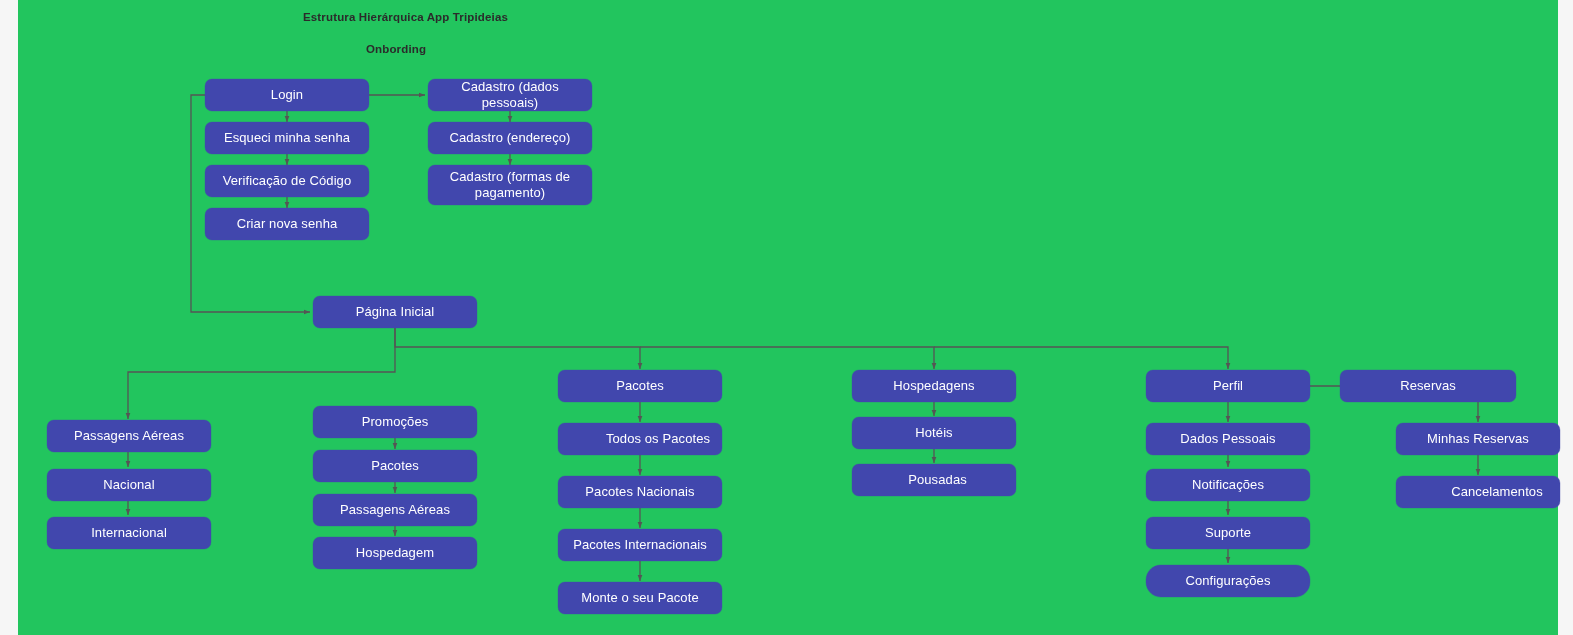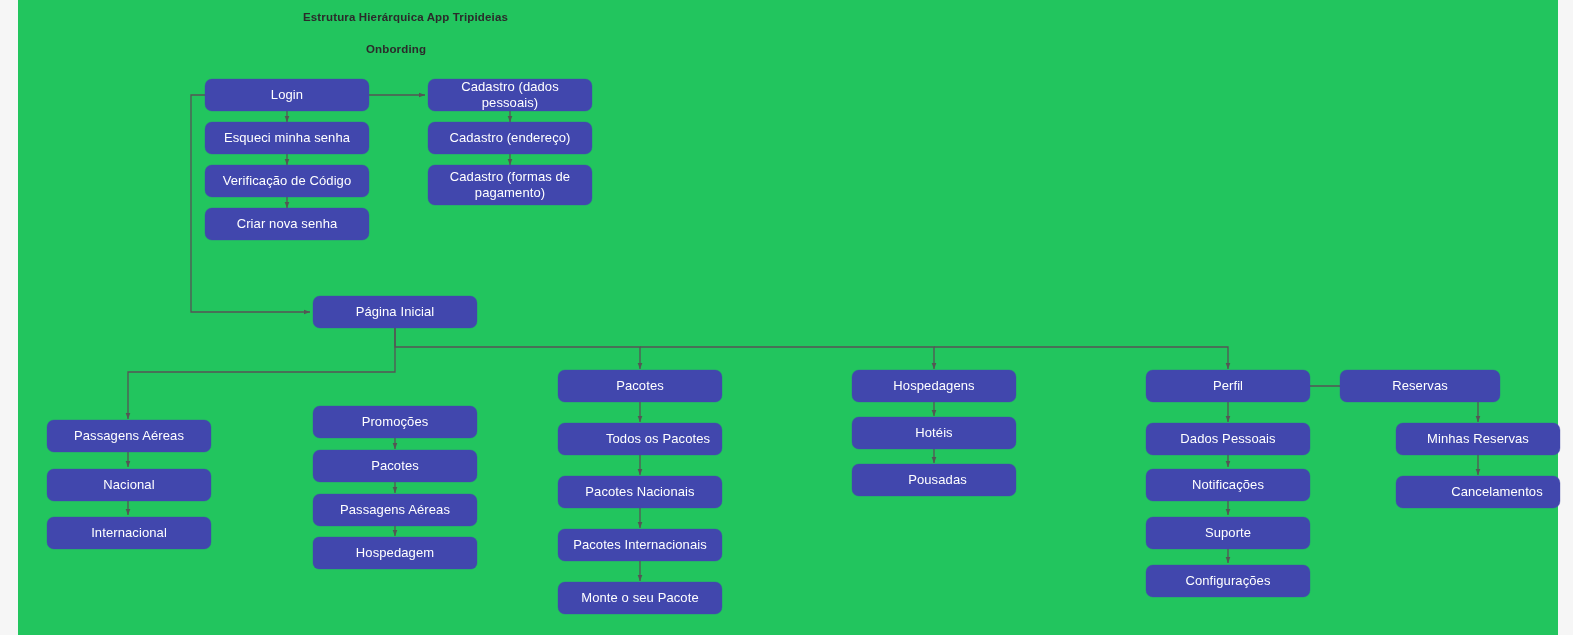--- a/index.html
+++ b/index.html
@@ -164,7 +164,7 @@
   <div class="node" style="left:1146px; top:517px; width:164px; height:32px;">Suporte</div>
   <div class="node" style="left:1146px; top:565px; width:164px; height:32px;">Configurações</div>
 
-  <div class="node" style="left:1340px; top:370px; width:160px; height:32px;">Reservas</div>
+  <div class="node" style="left:1340px; top:370px; width:176px; height:32px;">Reservas</div>
   <div class="node" style="left:1396px; top:423px; width:164px; height:32px;">Minhas Reservas</div>
   <div class="node" style="left:1396px; top:476px; width:164px; height:32px;padding-left:44px;">Cancelamentos</div>
 

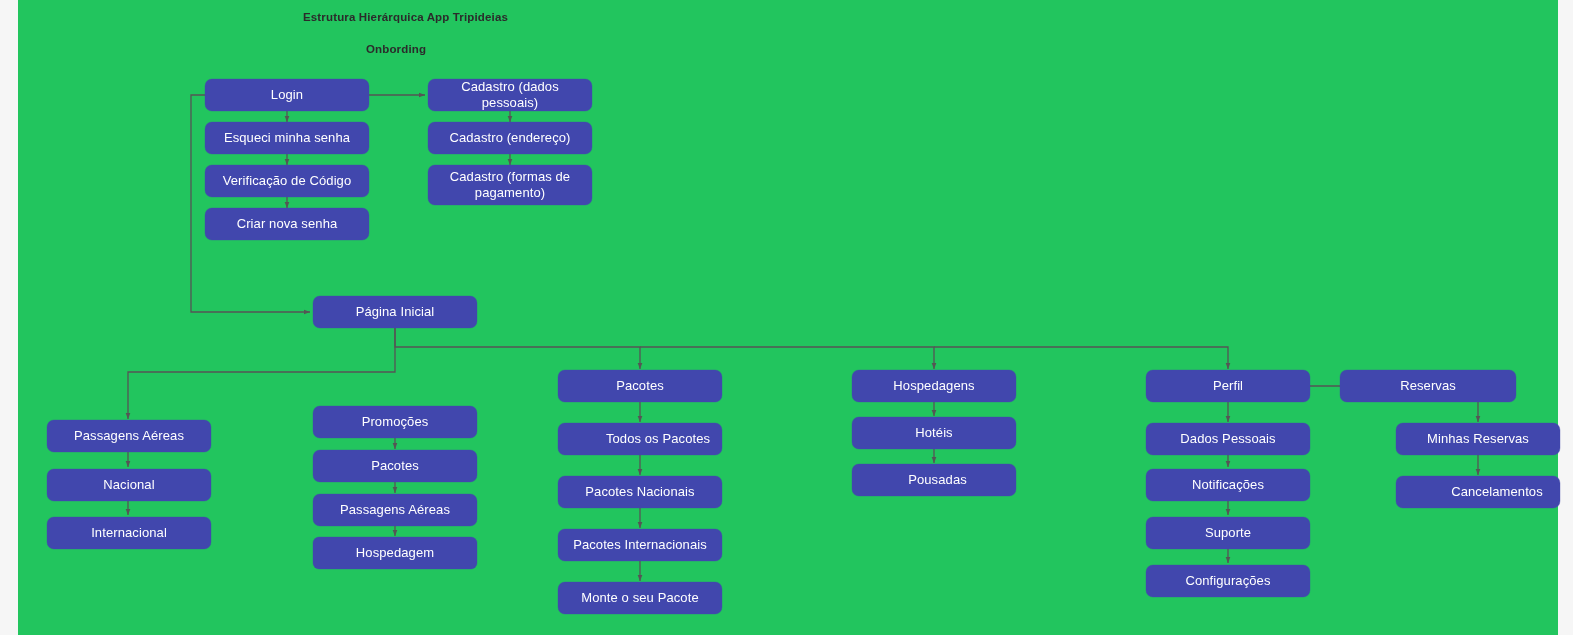--- a/index.html
+++ b/index.html
@@ -146,7 +146,7 @@
   <div class="node" style="left:313px; top:406px; width:164px; height:32px;">Promoções</div>
   <div class="node" style="left:313px; top:450px; width:164px; height:32px;">Pacotes</div>
   <div class="node" style="left:313px; top:494px; width:164px; height:32px;">Passagens Aéreas</div>
-  <div class="node" style="left:313px; top:537px; width:164px; height:32px;border-radius:6px;">Hospedagem</div>
+  <div class="node" style="left:313px; top:537px; width:164px; height:32px;">Hospedagem</div>
 
   <div class="node" style="left:558px; top:370px; width:164px; height:32px;">Pacotes</div>
   <div class="node" style="left:558px; top:423px; width:164px; height:32px;padding-left:42px;">Todos os Pacotes</div>

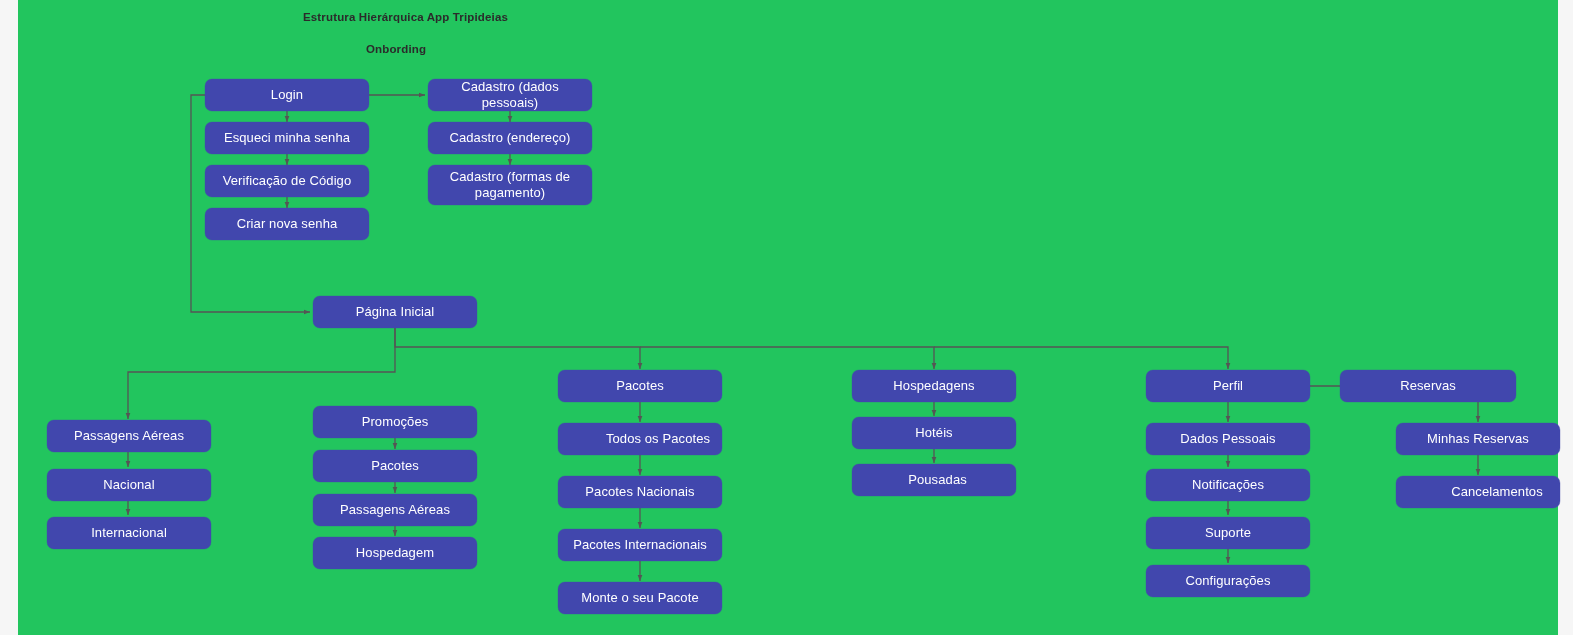--- a/index.html
+++ b/index.html
@@ -162,7 +162,7 @@
   <div class="node" style="left:1146px; top:423px; width:164px; height:32px;">Dados Pessoais</div>
   <div class="node" style="left:1146px; top:469px; width:164px; height:32px;">Notificações</div>
   <div class="node" style="left:1146px; top:517px; width:164px; height:32px;">Suporte</div>
-  <div class="node" style="left:1146px; top:565px; width:164px; height:32px;">Configurações</div>
+  <div class="node" style="left:1146px; top:565px; width:164px; height:32px;border-radius:15px;">Configurações</div>
 
   <div class="node" style="left:1340px; top:370px; width:176px; height:32px;">Reservas</div>
   <div class="node" style="left:1396px; top:423px; width:164px; height:32px;">Minhas Reservas</div>

